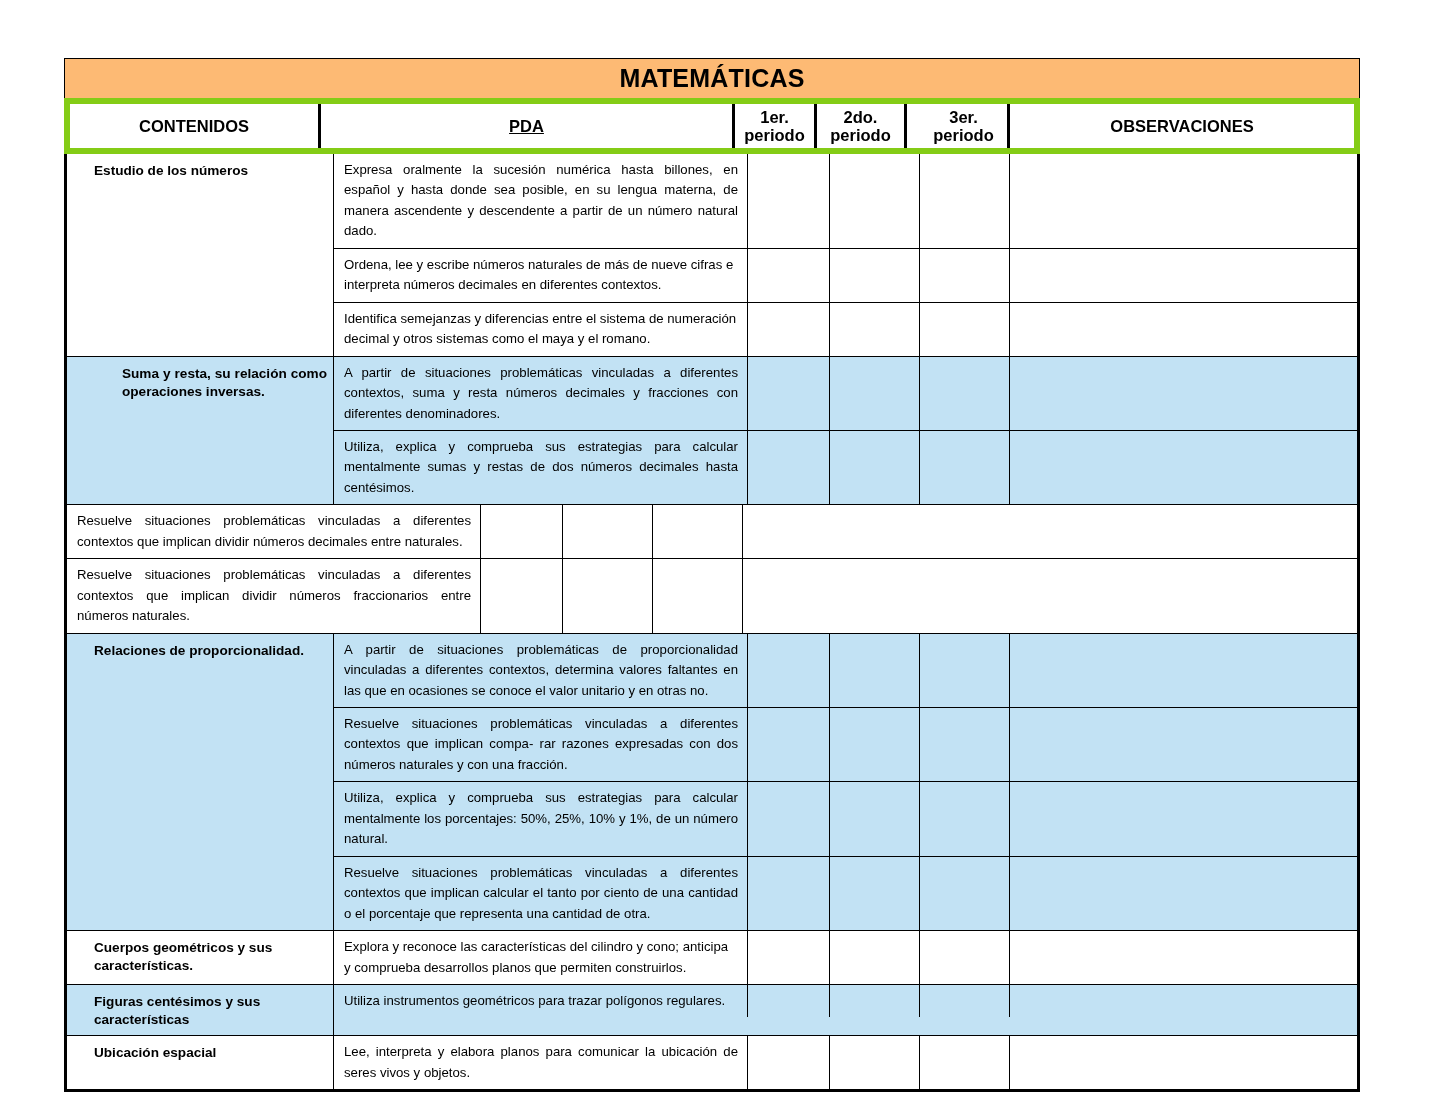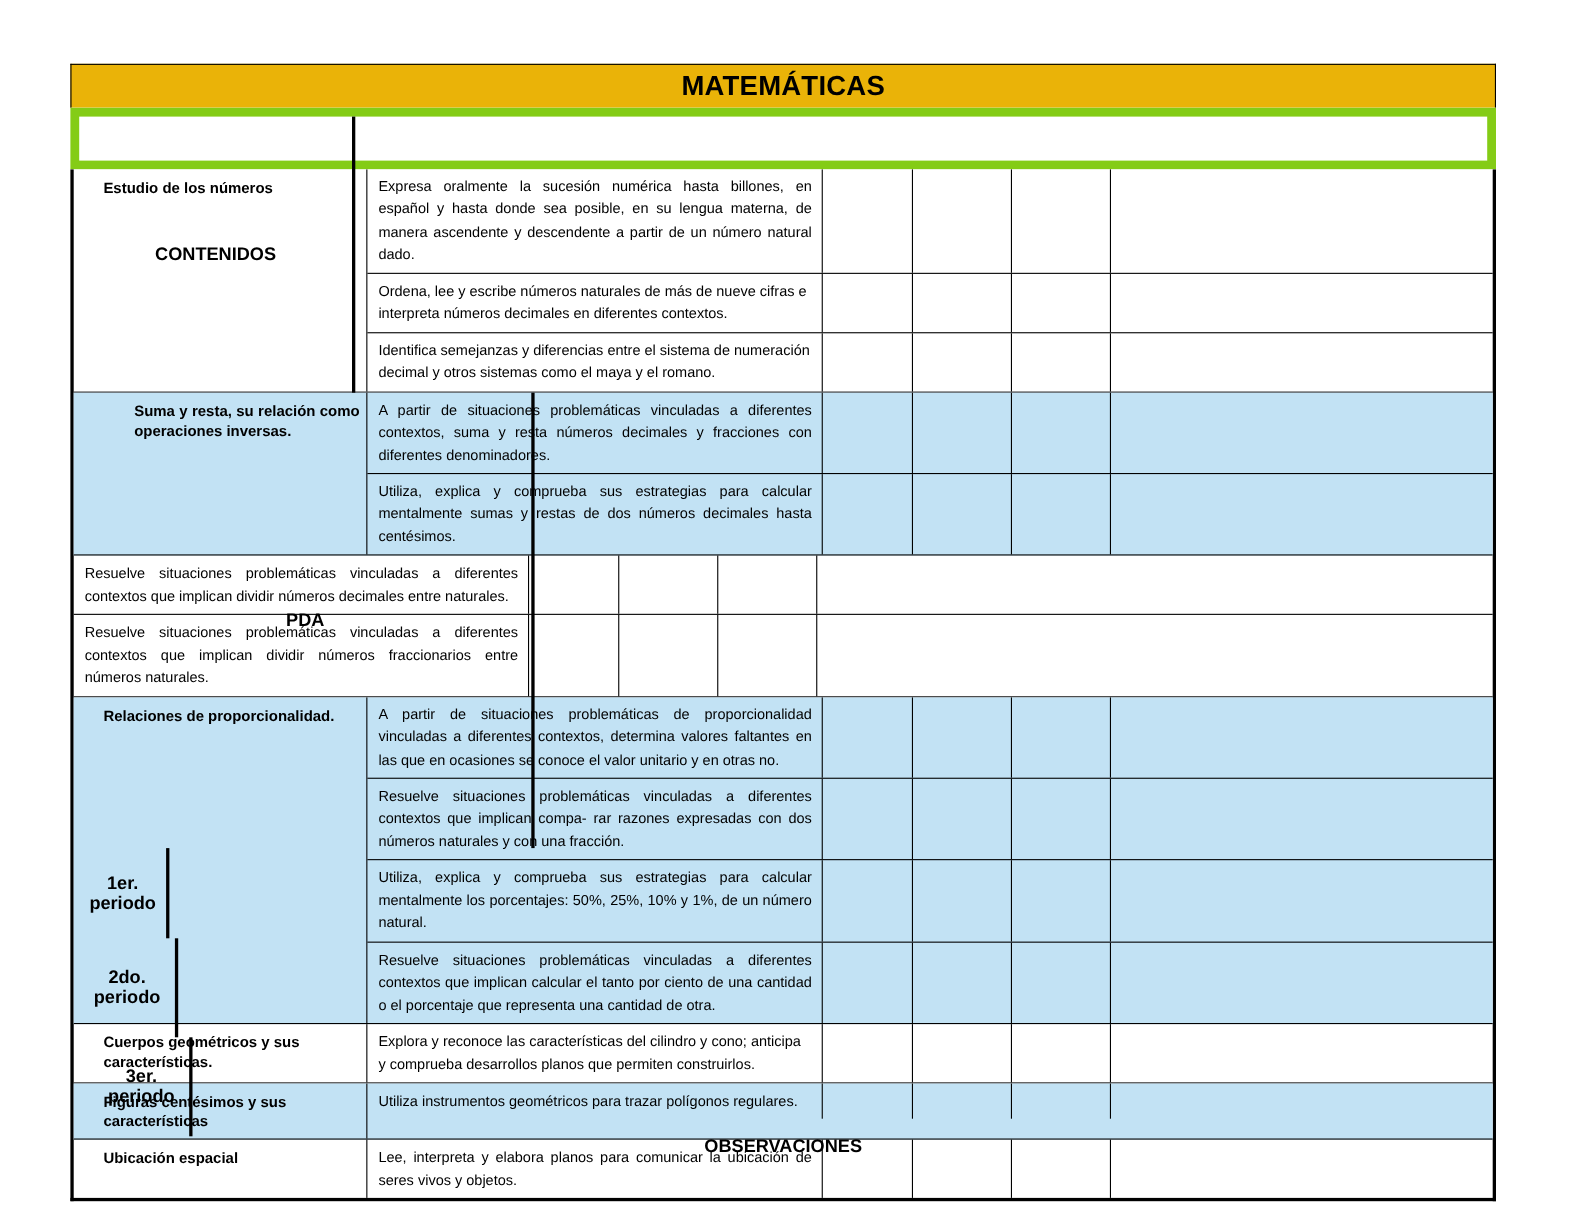--- a/index.html
+++ b/index.html
@@ -37,7 +37,7 @@
     display: flex;
     align-items: center;
     justify-content: center;
-    background: #eab308;
+    background: #fdba74;
     box-sizing: border-box;
   }
   .title-text {

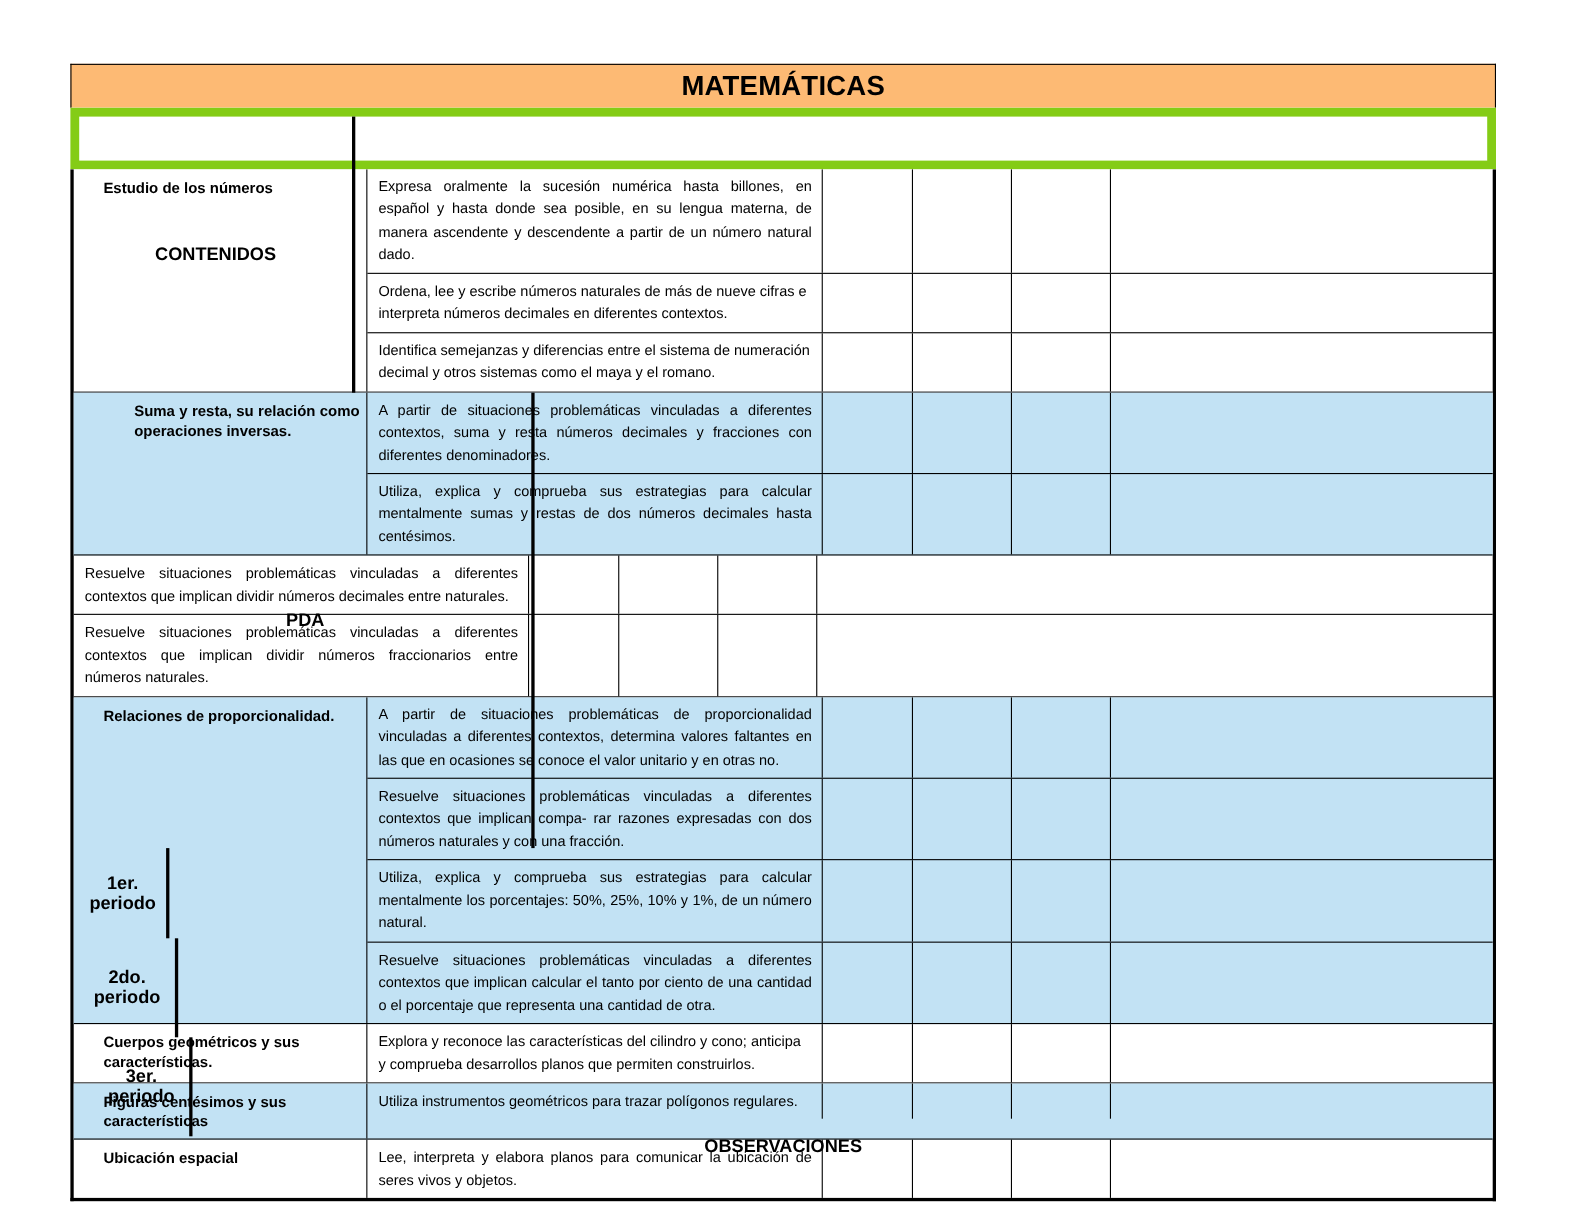--- a/index.html
+++ b/index.html
@@ -50,11 +50,10 @@
   
   .header-row {
     display: flex;
-    border: 8px solid #84cc16;
+    border: 6px solid #84cc16;
     box-sizing: border-box;
     background: #fff;
     height: 56px;
-    flex-direction: column;
   }
   .hcell {
     display: flex;

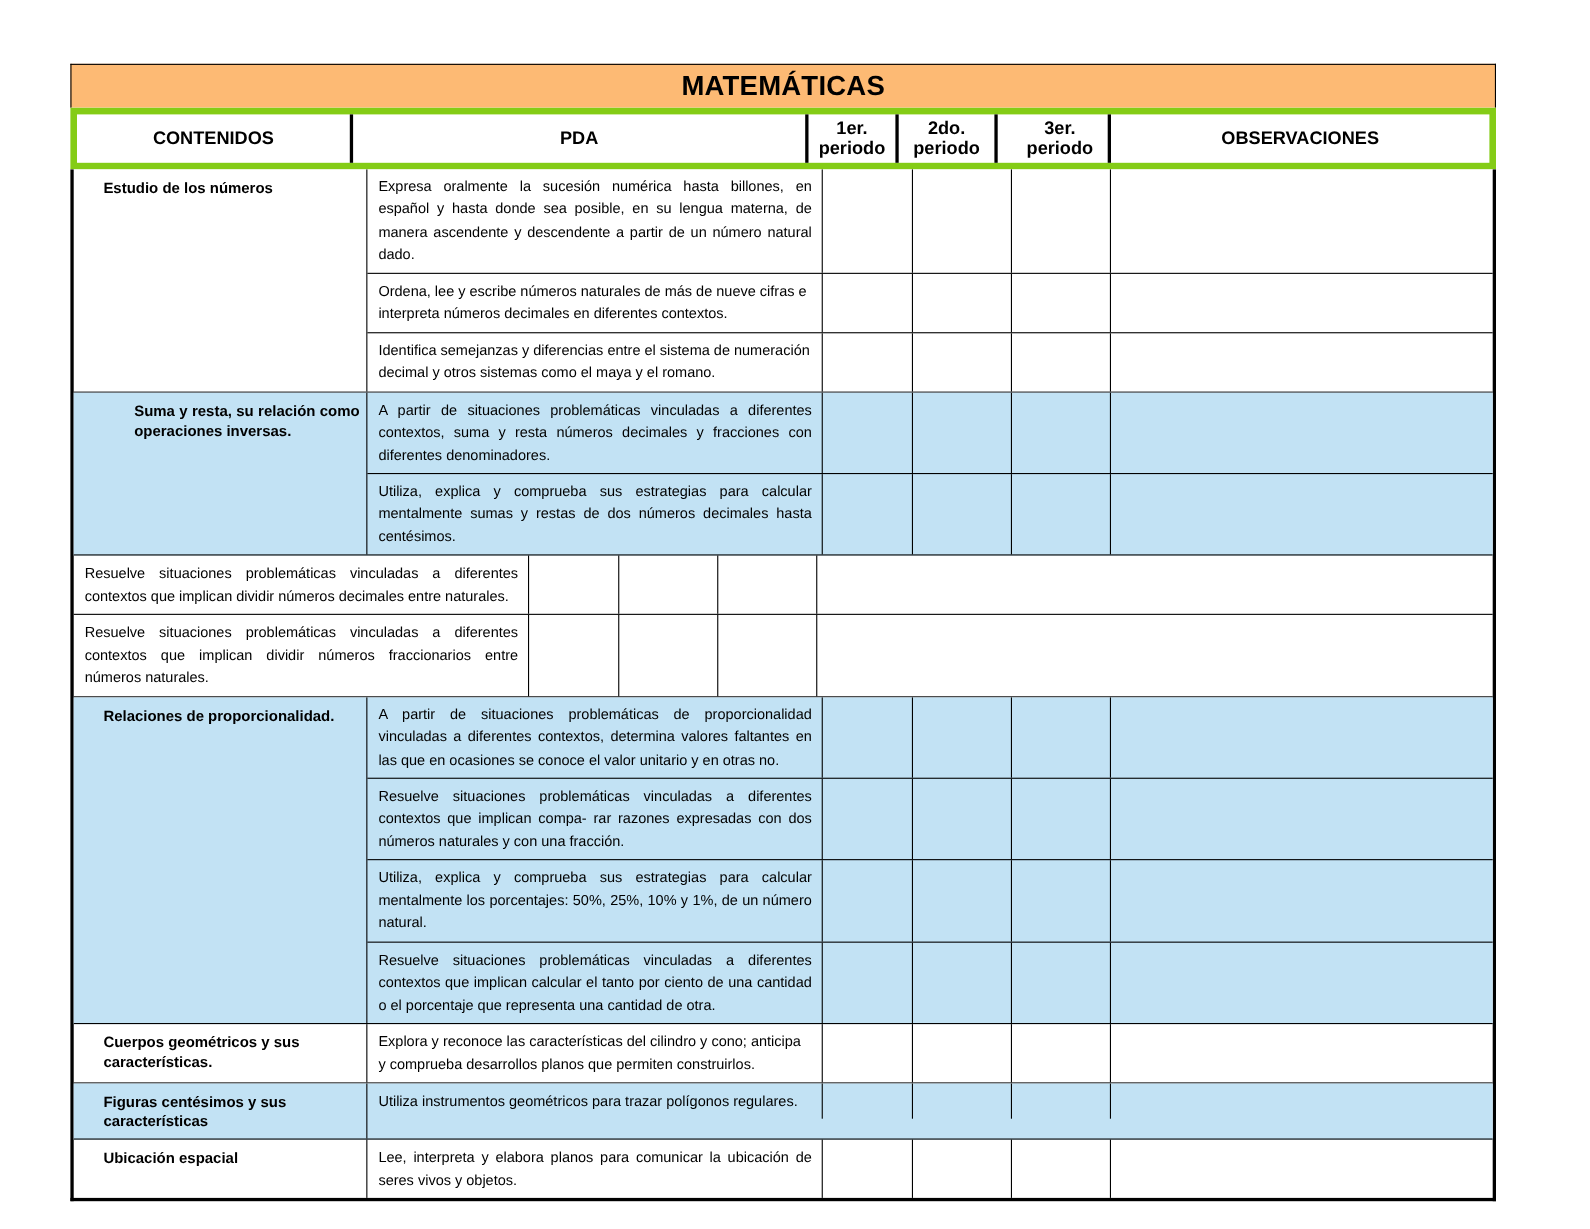--- a/index.html
+++ b/index.html
@@ -139,7 +139,7 @@
 
   
   .hw-cont { width: 251px; flex: 0 0 251px; }
-  .hw-pda  { width: 414px; flex: 0 0 414px; }
+  .hw-pda  { width: 414px; flex: 0 0 414px; text-decoration: underline; }
   .hw-p1   { width: 82px;  flex: 0 0 82px; }
   .hw-p2   { width: 90px;  flex: 0 0 90px; }
   .hw-p3   { width: 90px;  flex: 0 0 90px; margin-left: 13px; }

